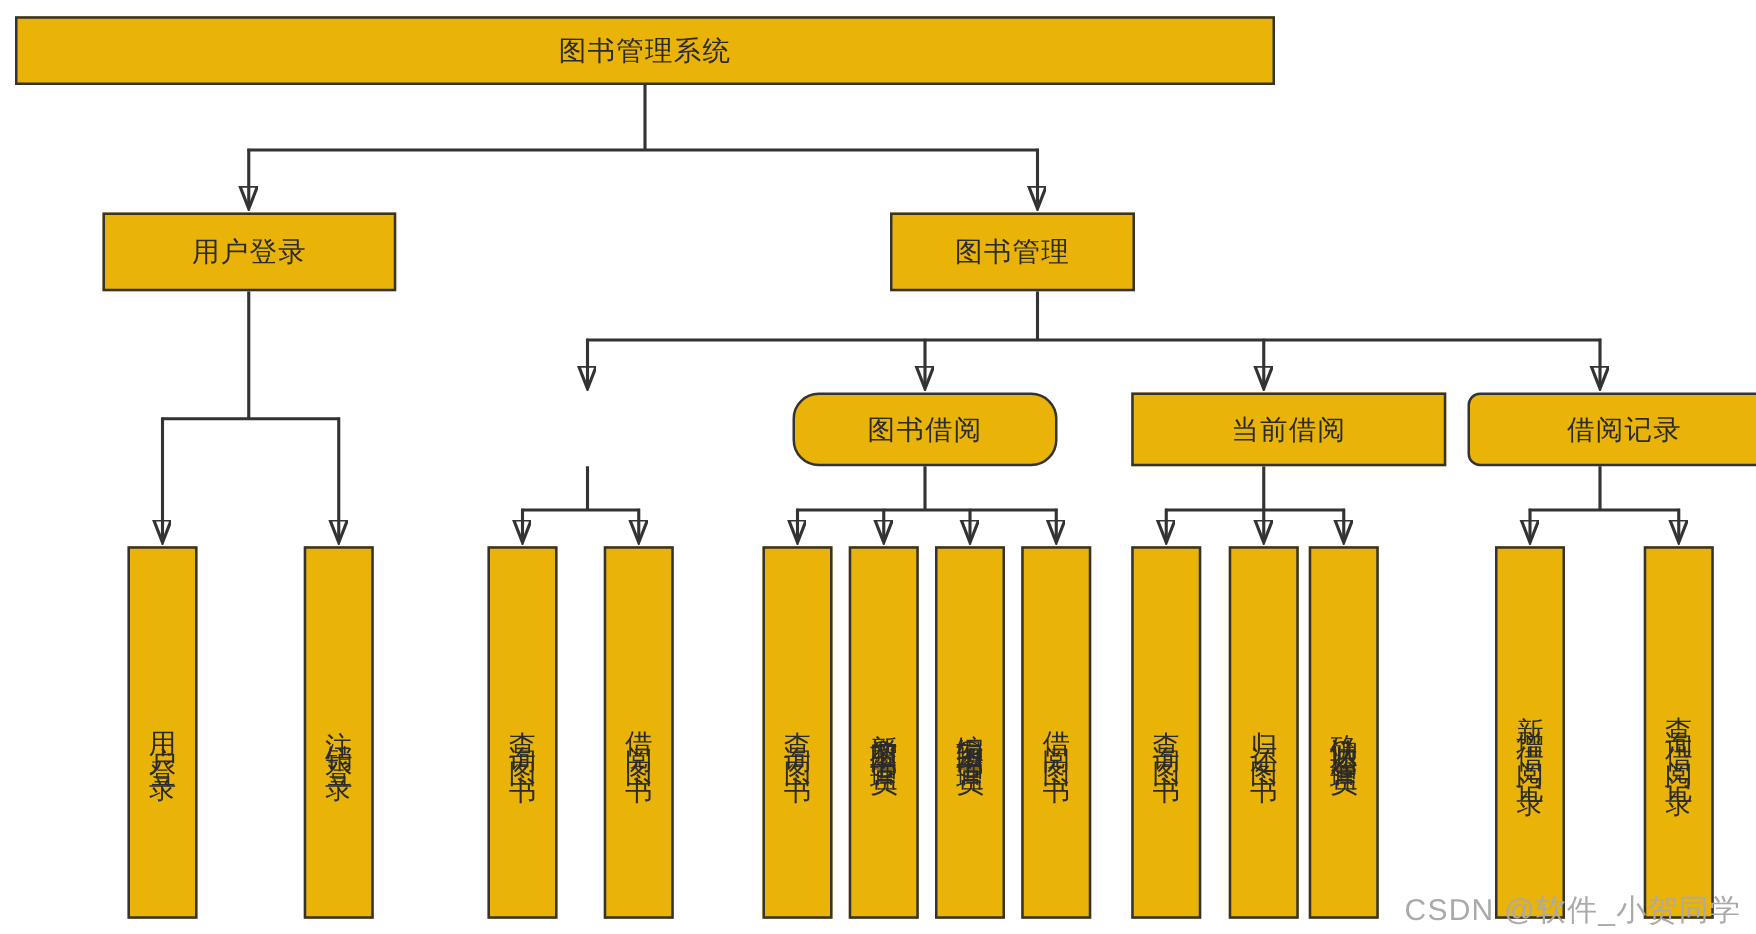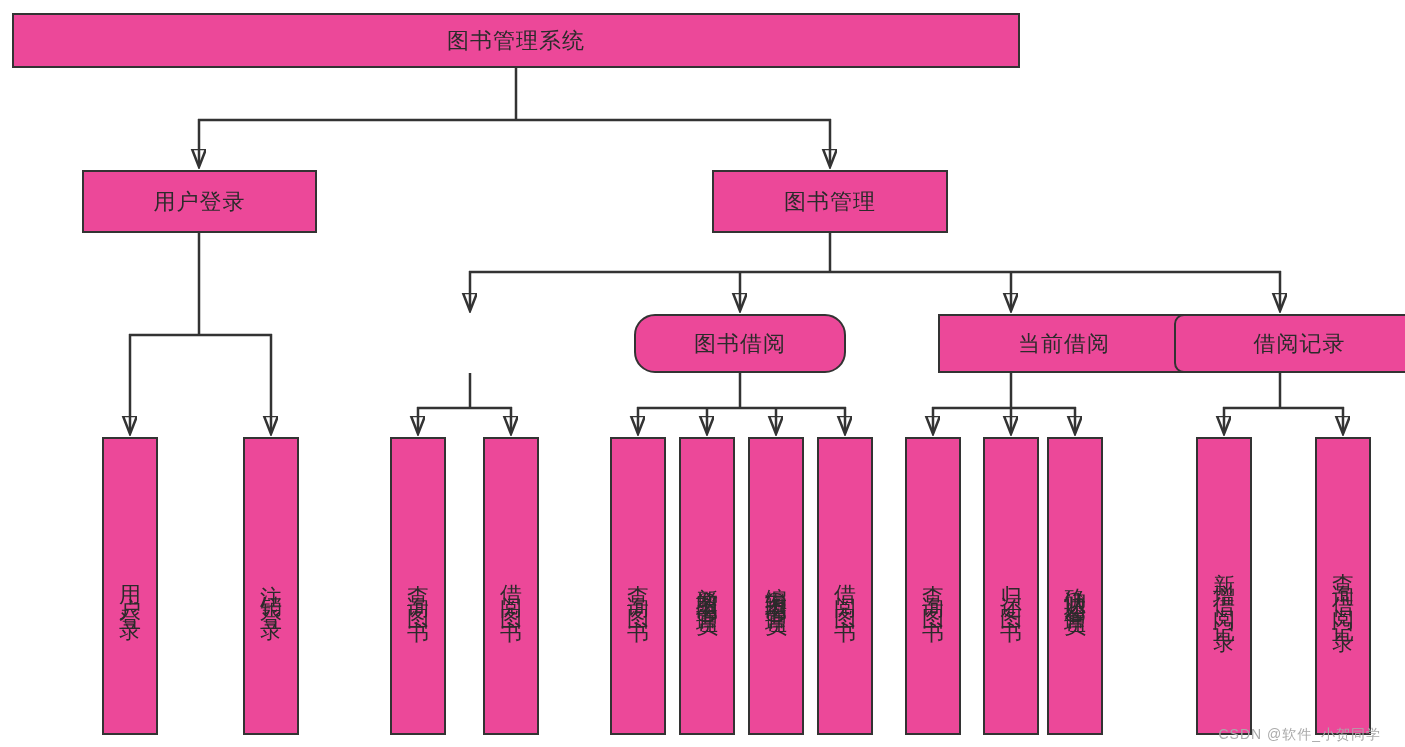--- a/index.html
+++ b/index.html
@@ -16,7 +16,7 @@
 
   .box {
     position: absolute;
-    background: #ec4899;
+    background: #eab308;
     border: 2.5px solid #333333;
     box-sizing: border-box;
     display: flex;

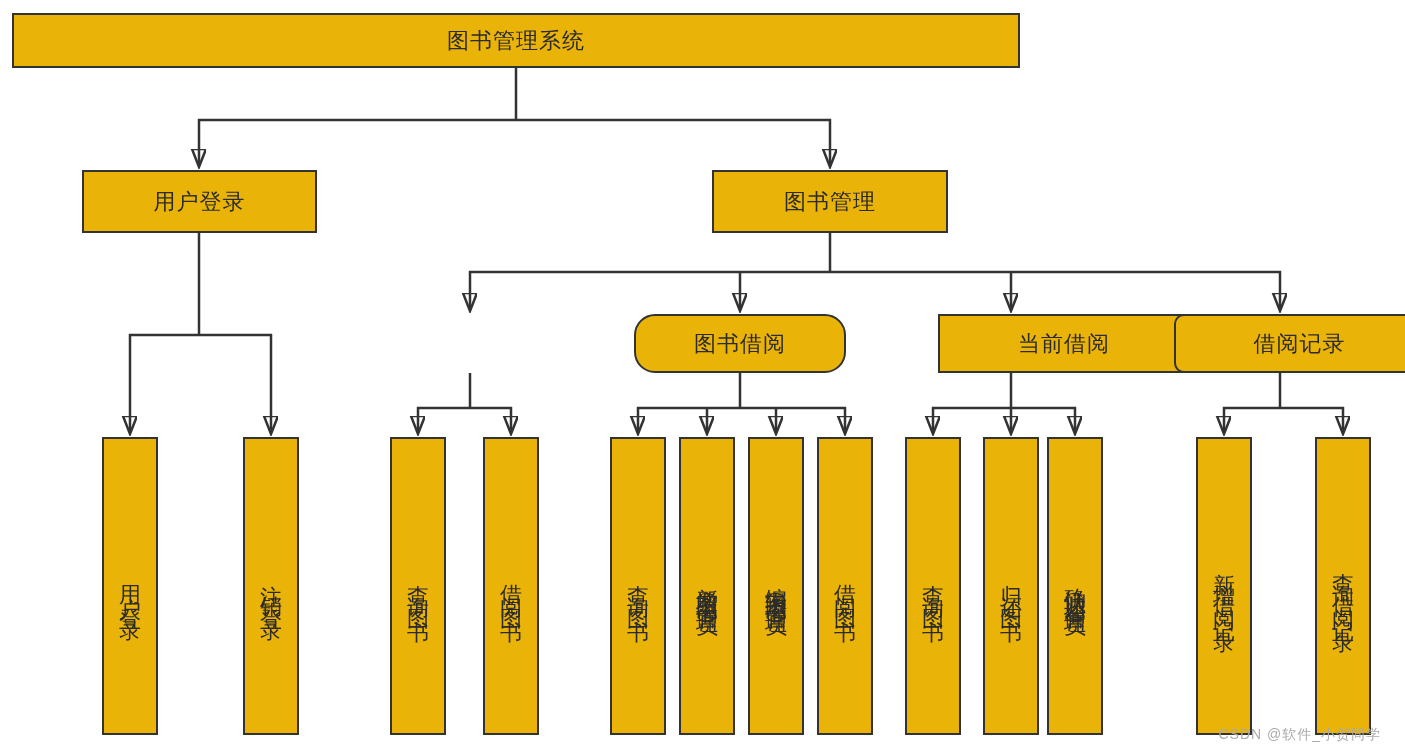--- a/index.html
+++ b/index.html
@@ -28,7 +28,7 @@
   }
   .root-box    { left: 12px;  top: 13px;  width: 1008px; height: 55px; }
   .lvl2-user   { left: 82px;  top: 170px; width: 235px;  height: 63px; }
-  .lvl2-book   { left: 712px; top: 170px; width: 236px;  height: 63px; }
+  .lvl2-book   { left: 712px; top: 170px; width: 196px;  height: 63px; }
   .lvl3        { top: 314px;  height: 59px; }
   .lvl3-a { left: 363px;  width: 214px; }
   .lvl3-b { left: 634px;  width: 212px; border-radius: 21px; }

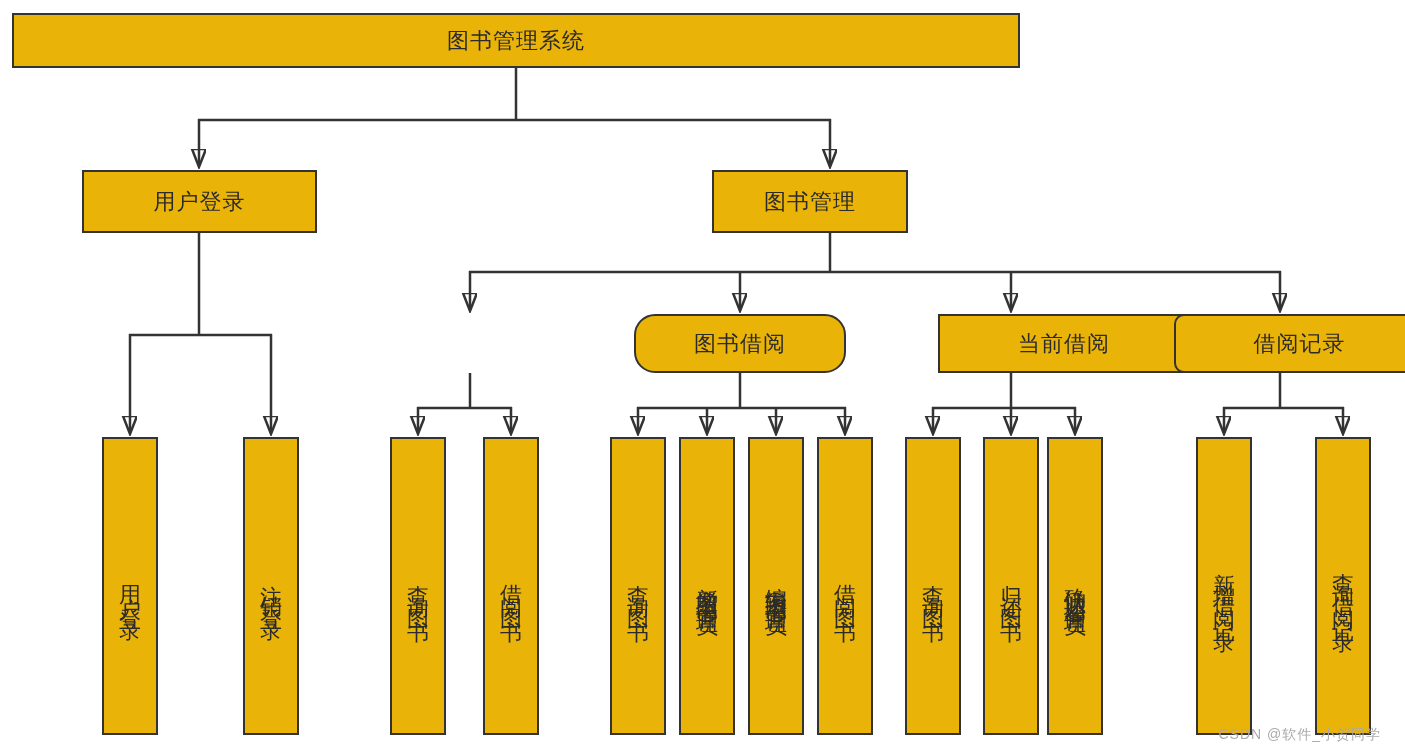--- a/index.html
+++ b/index.html
@@ -32,7 +32,7 @@
   .lvl3        { top: 314px;  height: 59px; }
   .lvl3-a { left: 363px;  width: 214px; }
   .lvl3-b { left: 634px;  width: 212px; border-radius: 21px; }
-  .lvl3-c { left: 905px;  width: 252px; margin-left: 33px; }
+  .lvl3-c { left: 905px;  width: 252px; }
   .lvl3-d { left: 1174px; width: 251px; border-radius: 10px; }
 
   .vbox {

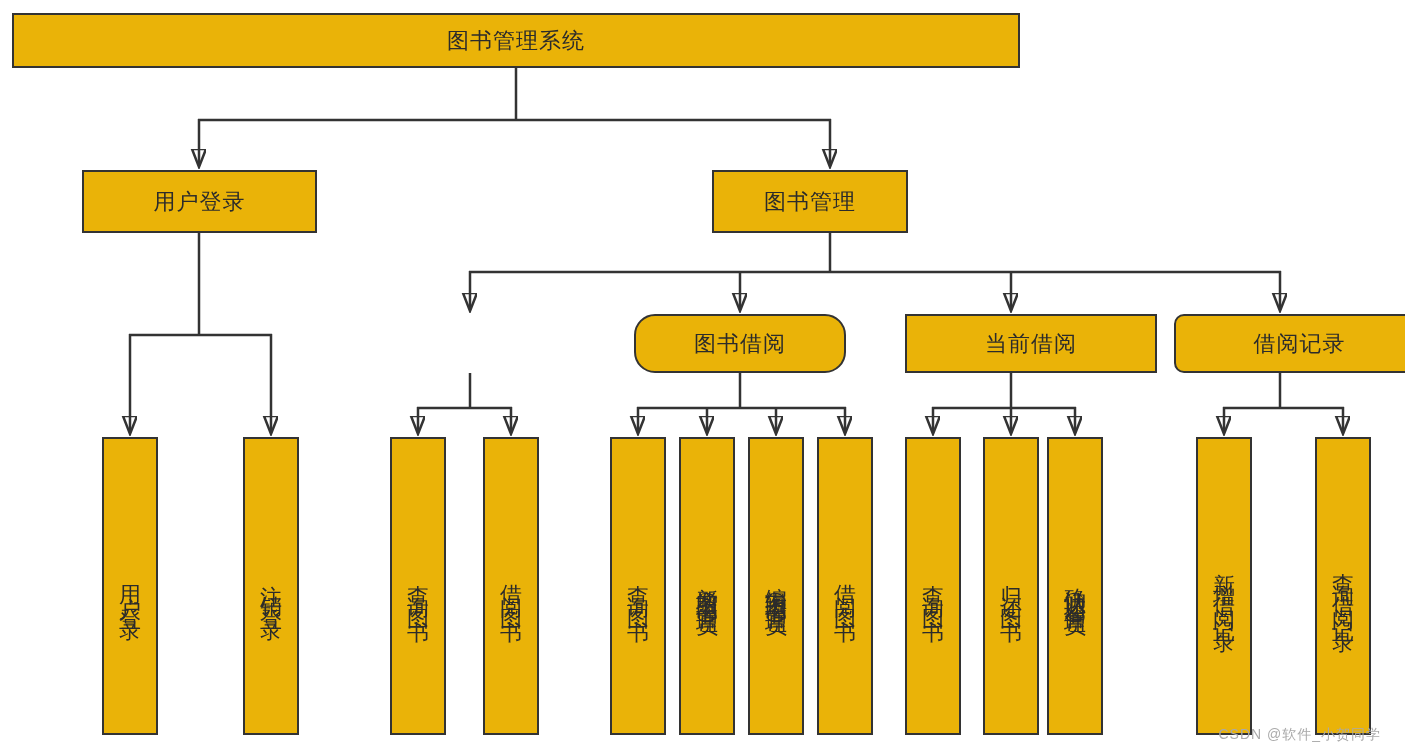--- a/index.html
+++ b/index.html
@@ -60,9 +60,9 @@
 
   .watermark {
     position: absolute;
-    right: 24px; bottom: 3px;
+    right: 12px; bottom: 3px;
     color: #aaaaaa;
-    font-size: 14px;
+    font-size: 24px;
     letter-spacing: 1px;
     white-space: nowrap;
   }

